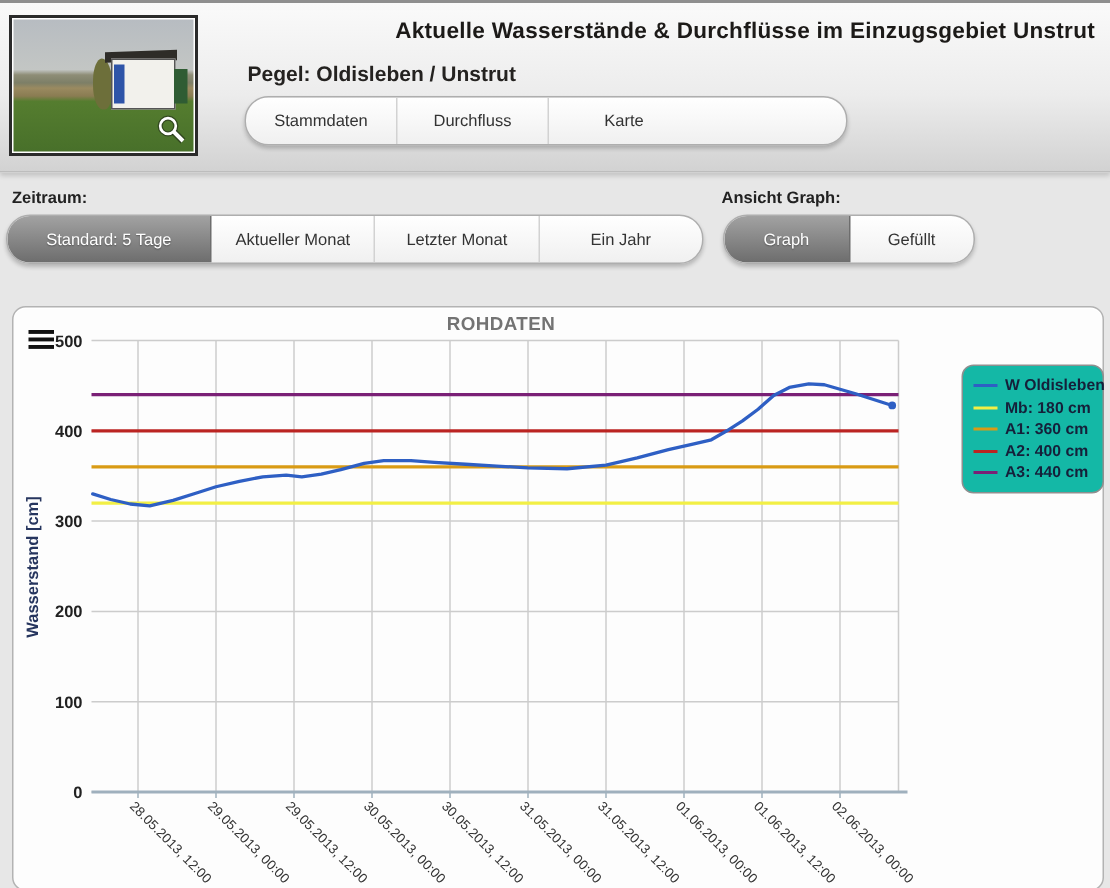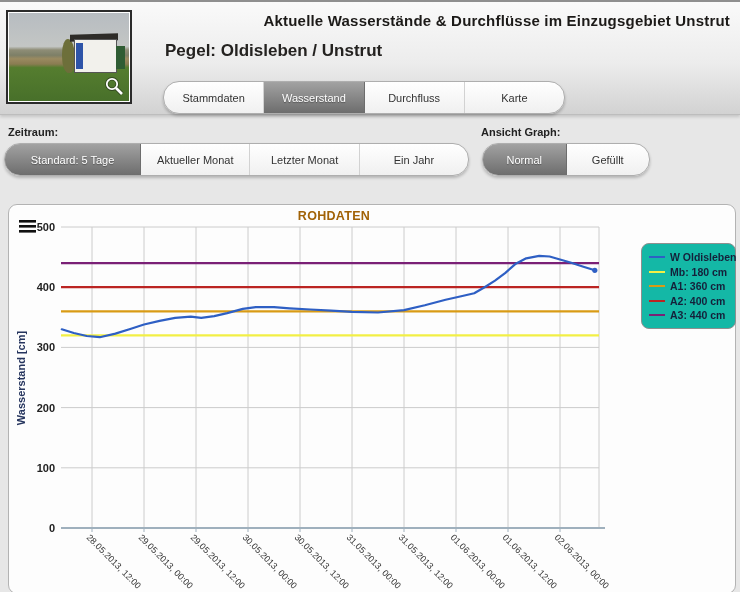--- a/index.html
+++ b/index.html
@@ -37,7 +37,7 @@
   }
   .page-subtitle{
     position:absolute;left:165px;top:39px;
-    font-size:17px;font-weight:bold;color:#242220;
+    font-size:14px;font-weight:bold;color:#242220;
   }
   
   .pill{

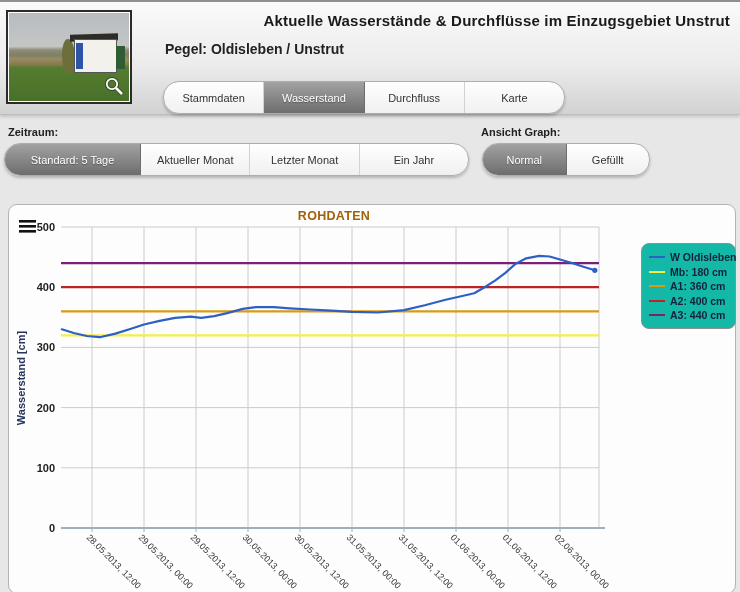--- a/index.html
+++ b/index.html
@@ -57,7 +57,7 @@
     color:#fff;text-shadow:0 1px 1px rgba(0,0,0,.35);
     border-right-color:#6d6d6d;
   }
-  .tabbar{left:163px;top:79px;width:400px;}
+  .tabbar{left:163px;top:62px;width:400px;}
   .tabbar .seg{width:100px;}
   
   .ctrl-label{position:absolute;font-size:11px;color:#222;font-weight:bold;}

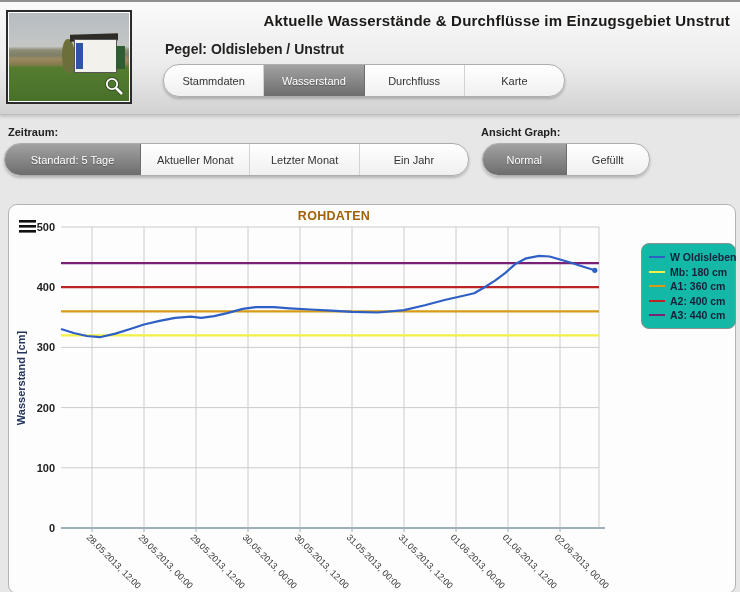--- a/index.html
+++ b/index.html
@@ -113,7 +113,6 @@
 
   <div class="pill tabbar">
     <div class="seg">Stammdaten</div>
-    <div class="seg active">Wasserstand</div>
     <div class="seg">Durchfluss</div>
     <div class="seg">Karte</div>
   </div>

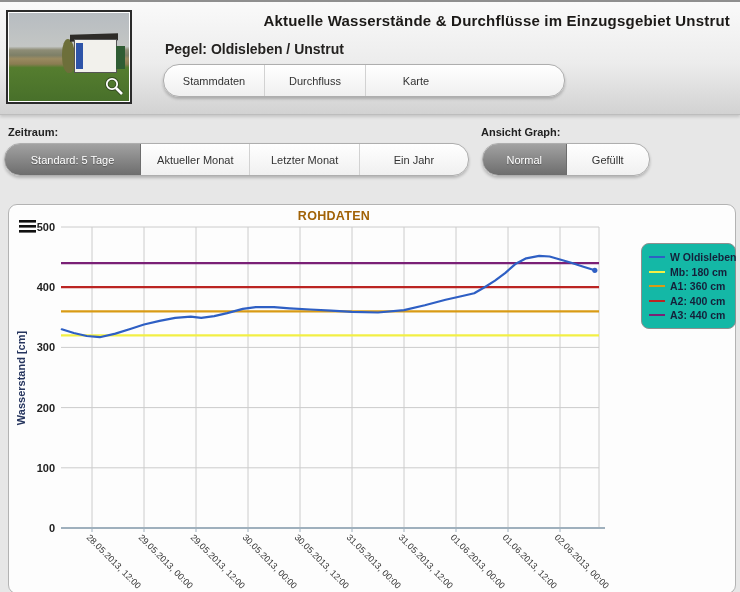--- a/index.html
+++ b/index.html
@@ -128,7 +128,7 @@
 
 <div class="ctrl-label" id="ansicht-label">Ansicht Graph:</div>
 <div class="pill" id="ansicht-pill">
-  <div class="seg active">Normal</div>
+  <div class="seg active">Graph</div>
   <div class="seg">Gefüllt</div>
 </div>
 

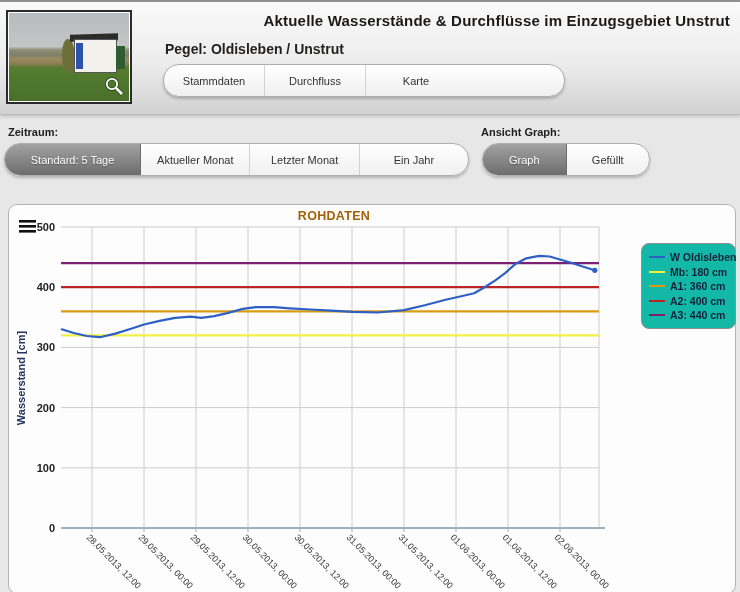--- a/index.html
+++ b/index.html
@@ -76,7 +76,7 @@
   }
   .chart-title{
     position:absolute;left:55px;top:4px;width:540px;text-align:center;
-    font-size:12.5px;font-weight:bold;color:#a16207;letter-spacing:.3px;
+    font-size:12.5px;font-weight:bold;color:#737373;letter-spacing:.3px;
   }
   .legend{
     position:absolute;left:632px;top:38px;width:95px;box-sizing:border-box;

